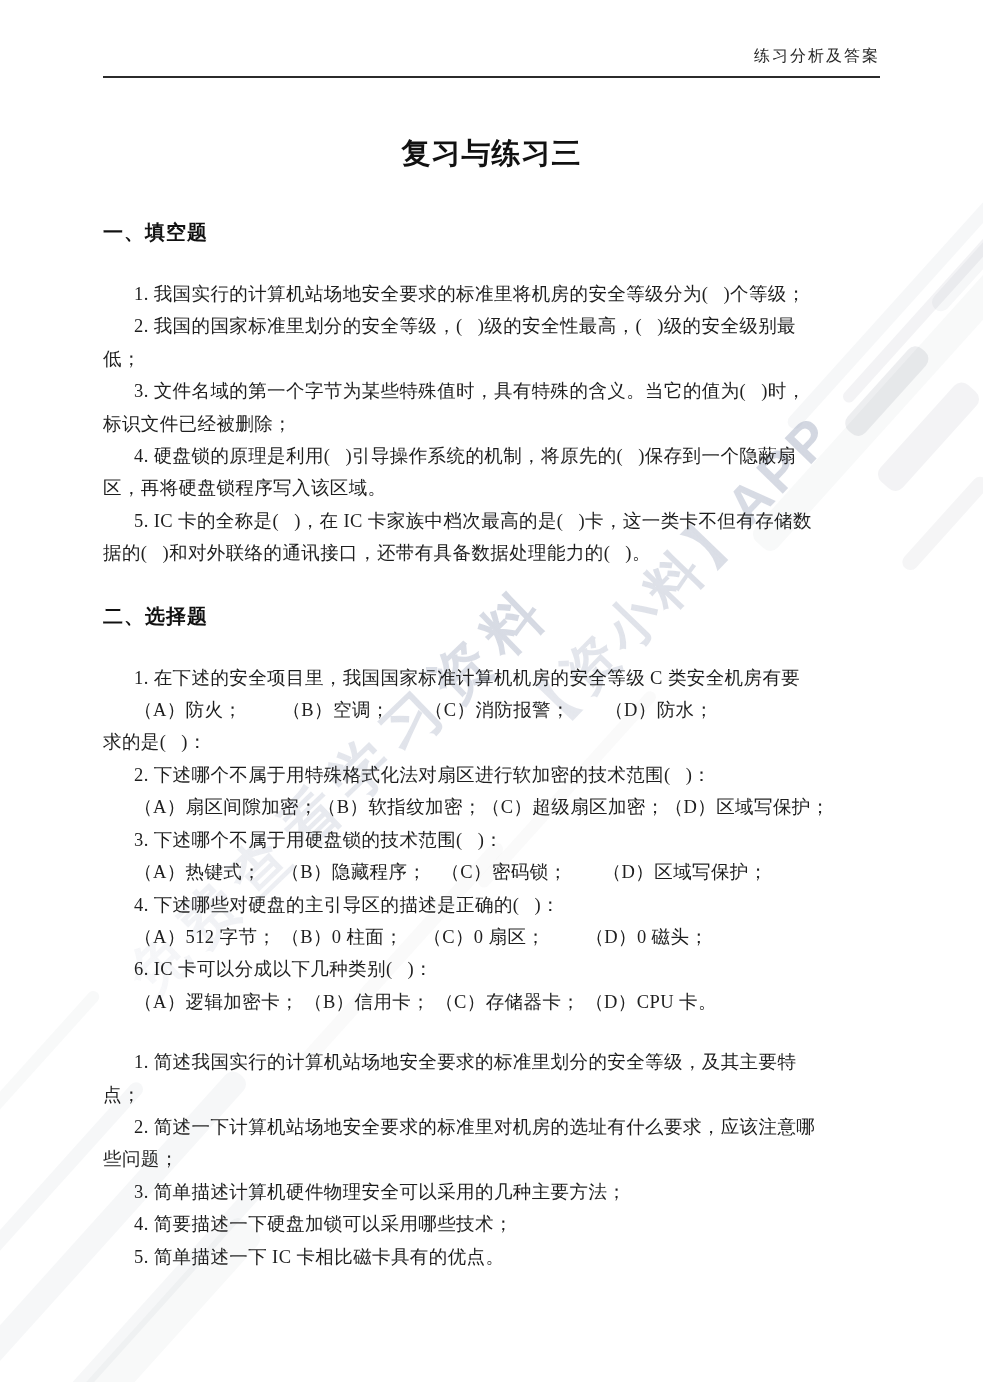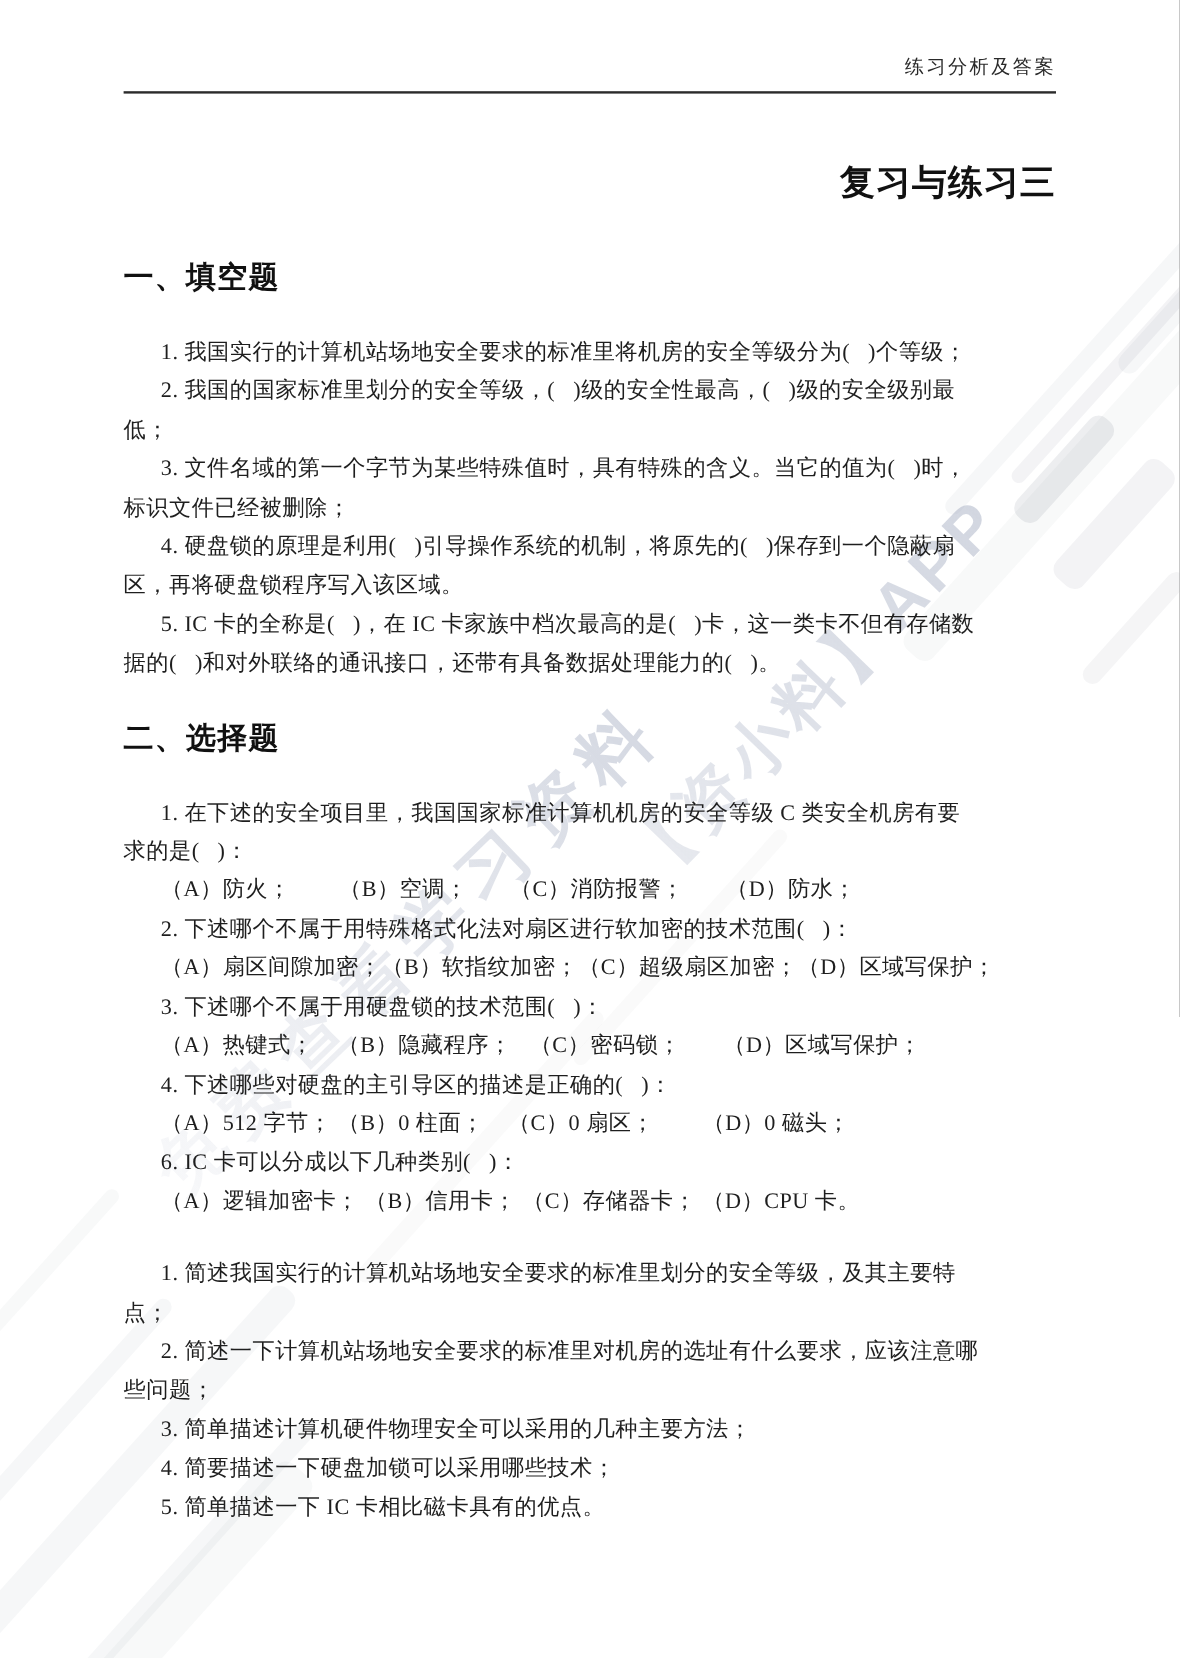--- a/index.html
+++ b/index.html
@@ -60,7 +60,7 @@
   }
   .doc-title{
     margin:54px 0 0 0;
-    text-align:right;
+    text-align:center;
     font-size:29px;
     font-weight:bold;
     line-height:42px;

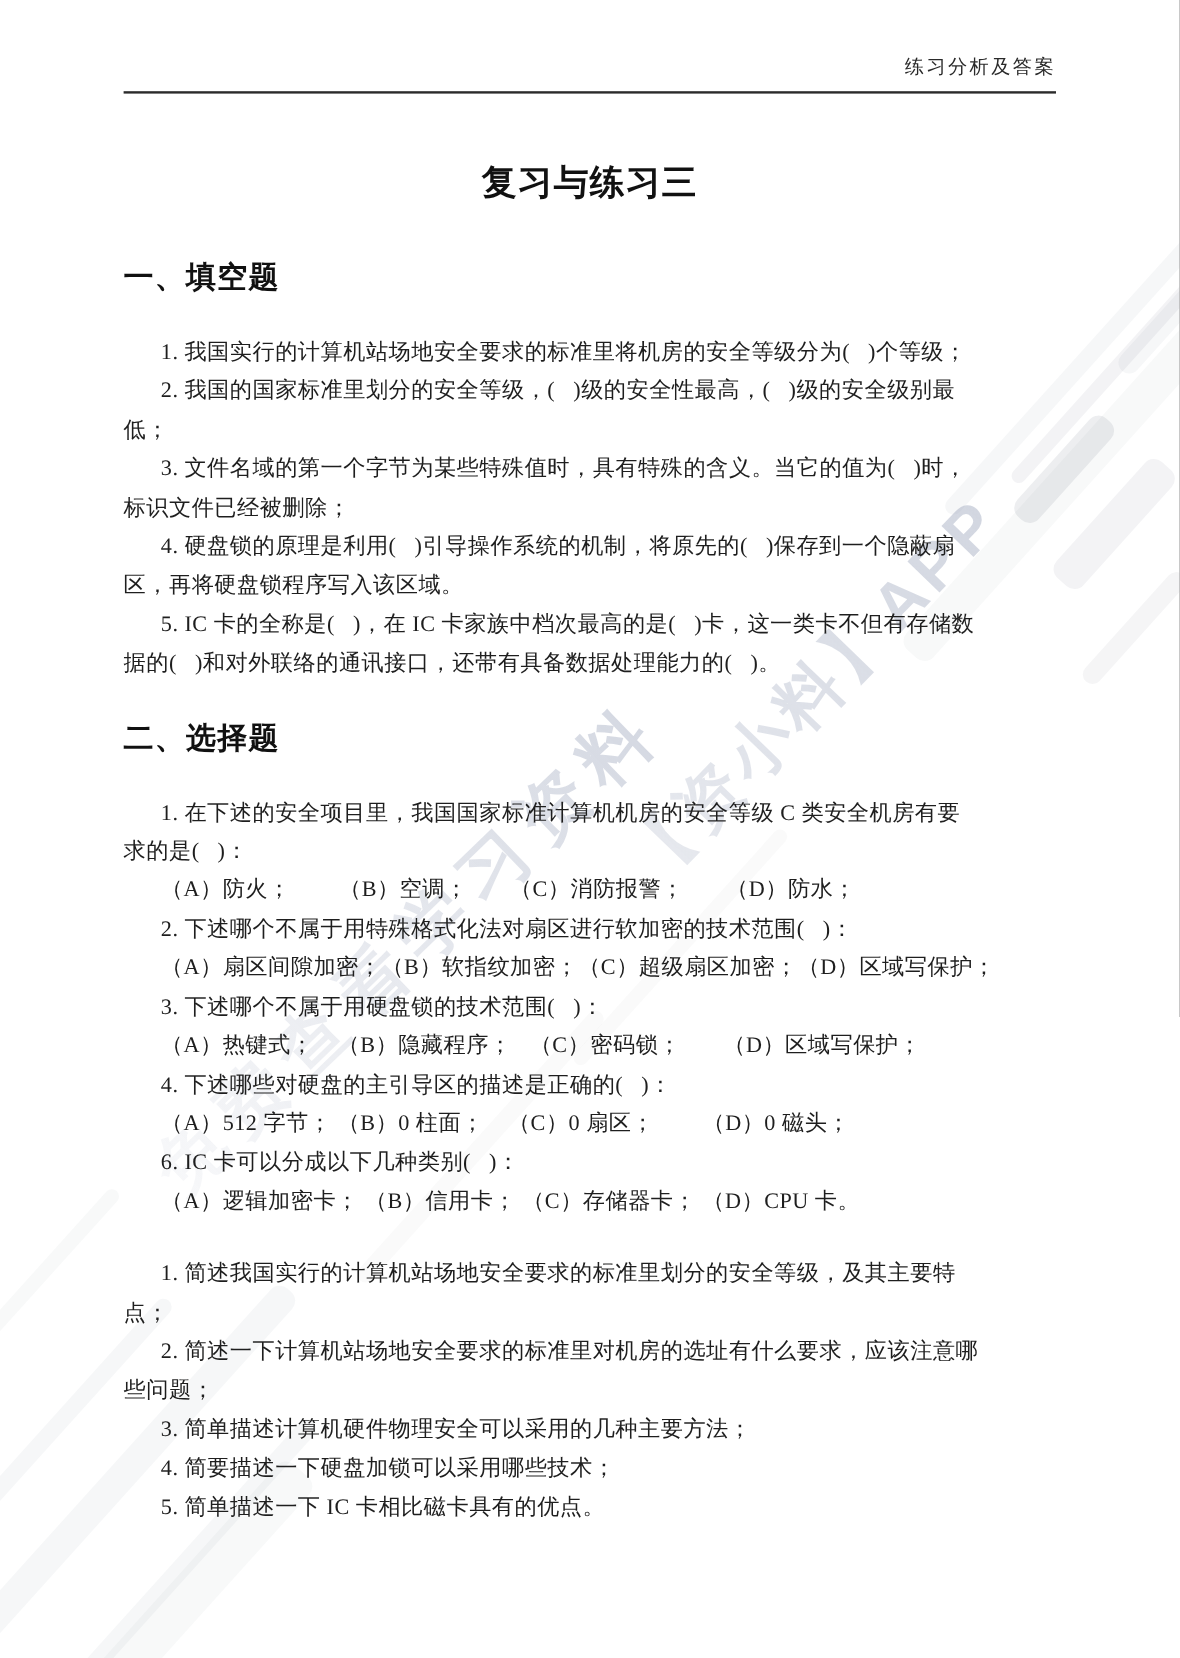--- a/index.html
+++ b/index.html
@@ -69,7 +69,7 @@
   }
   .section-heading{
     margin:40px 0 0 0;
-    font-size:25px;
+    font-size:20px;
     font-weight:bold;
     line-height:36px;
     color:#111;

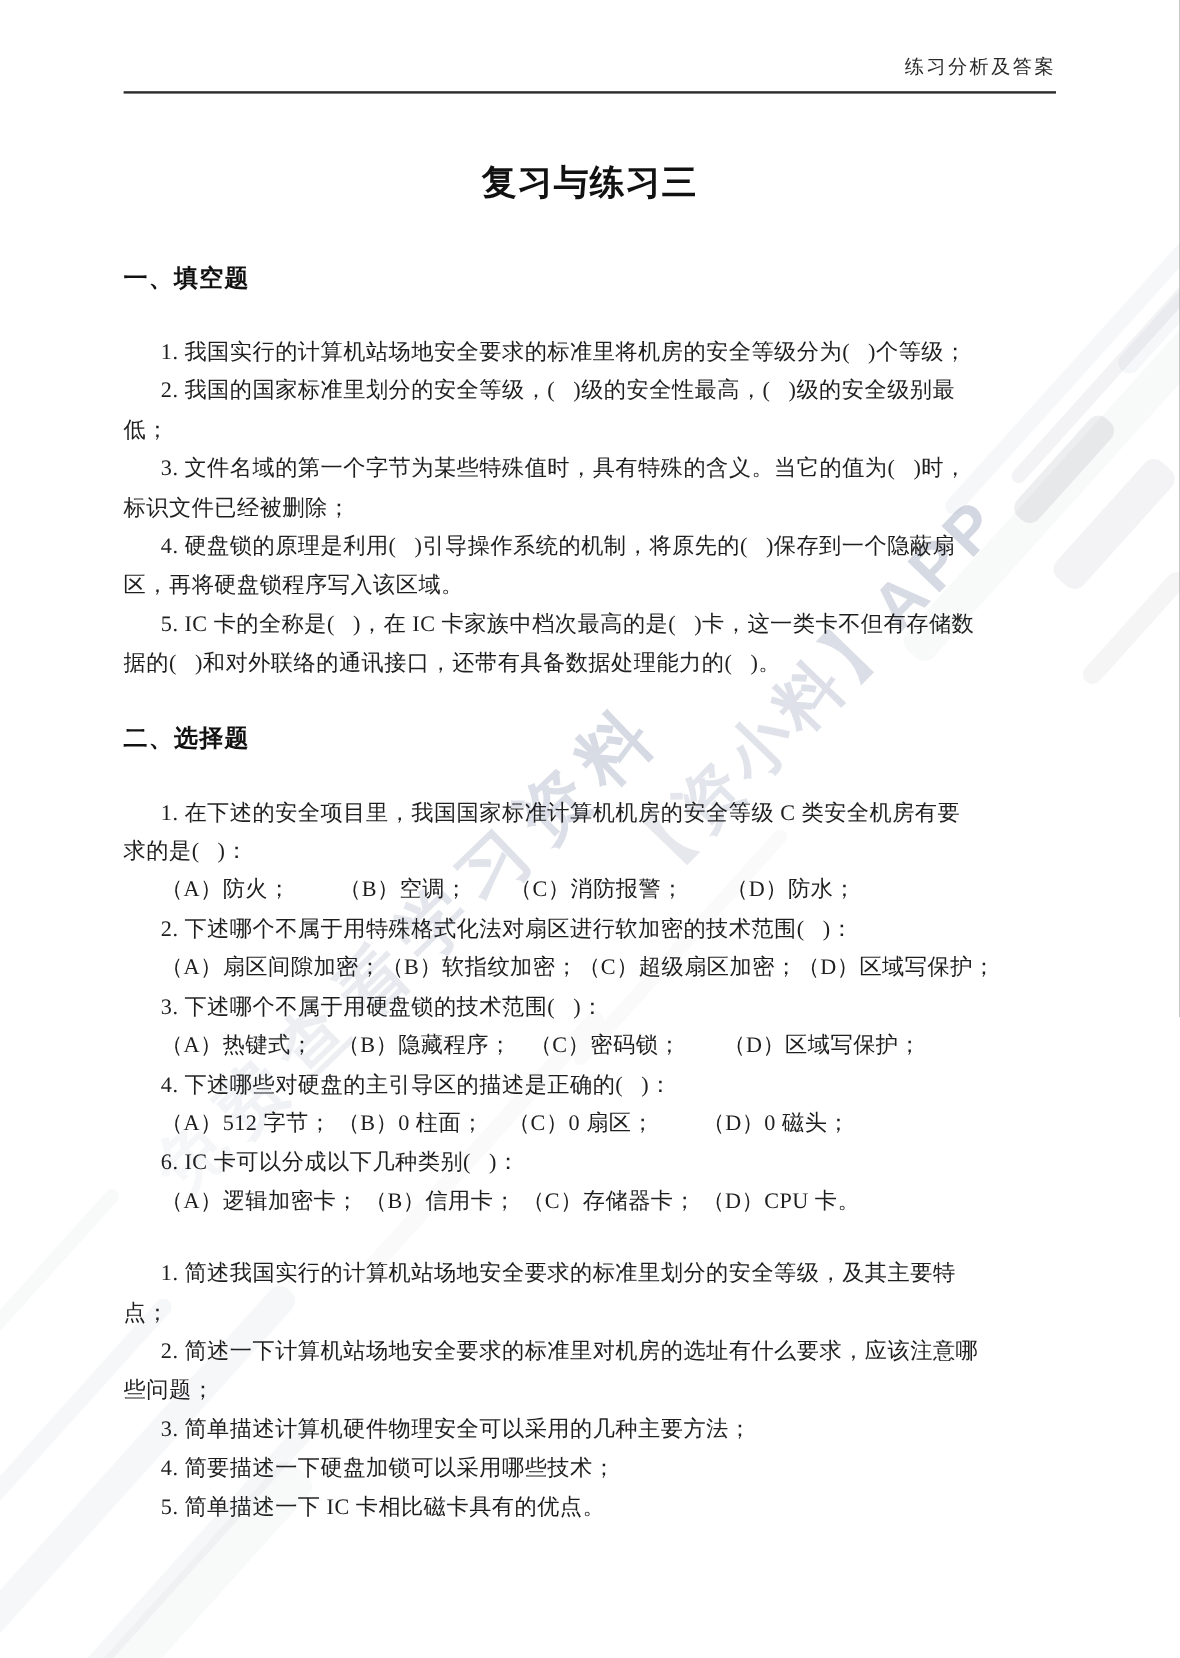--- a/index.html
+++ b/index.html
@@ -147,9 +147,9 @@
     <div class="section-lines">
   <div class="doc-line ind">1. 在下述的安全项目里，我国国家标准计算机机房的安全等级 C 类安全机房有要</div>
 
+  <div class="doc-line ind">（A）防火；        （B）空调；       （C）消防报警；       （D）防水；</div>
+
   <div class="doc-line">求的是(   )：</div>
-
-  <div class="doc-line ind">（A）防火；        （B）空调；       （C）消防报警；       （D）防水；</div>
 
   <div class="doc-line ind">2. 下述哪个不属于用特殊格式化法对扇区进行软加密的技术范围(   )：</div>
 

